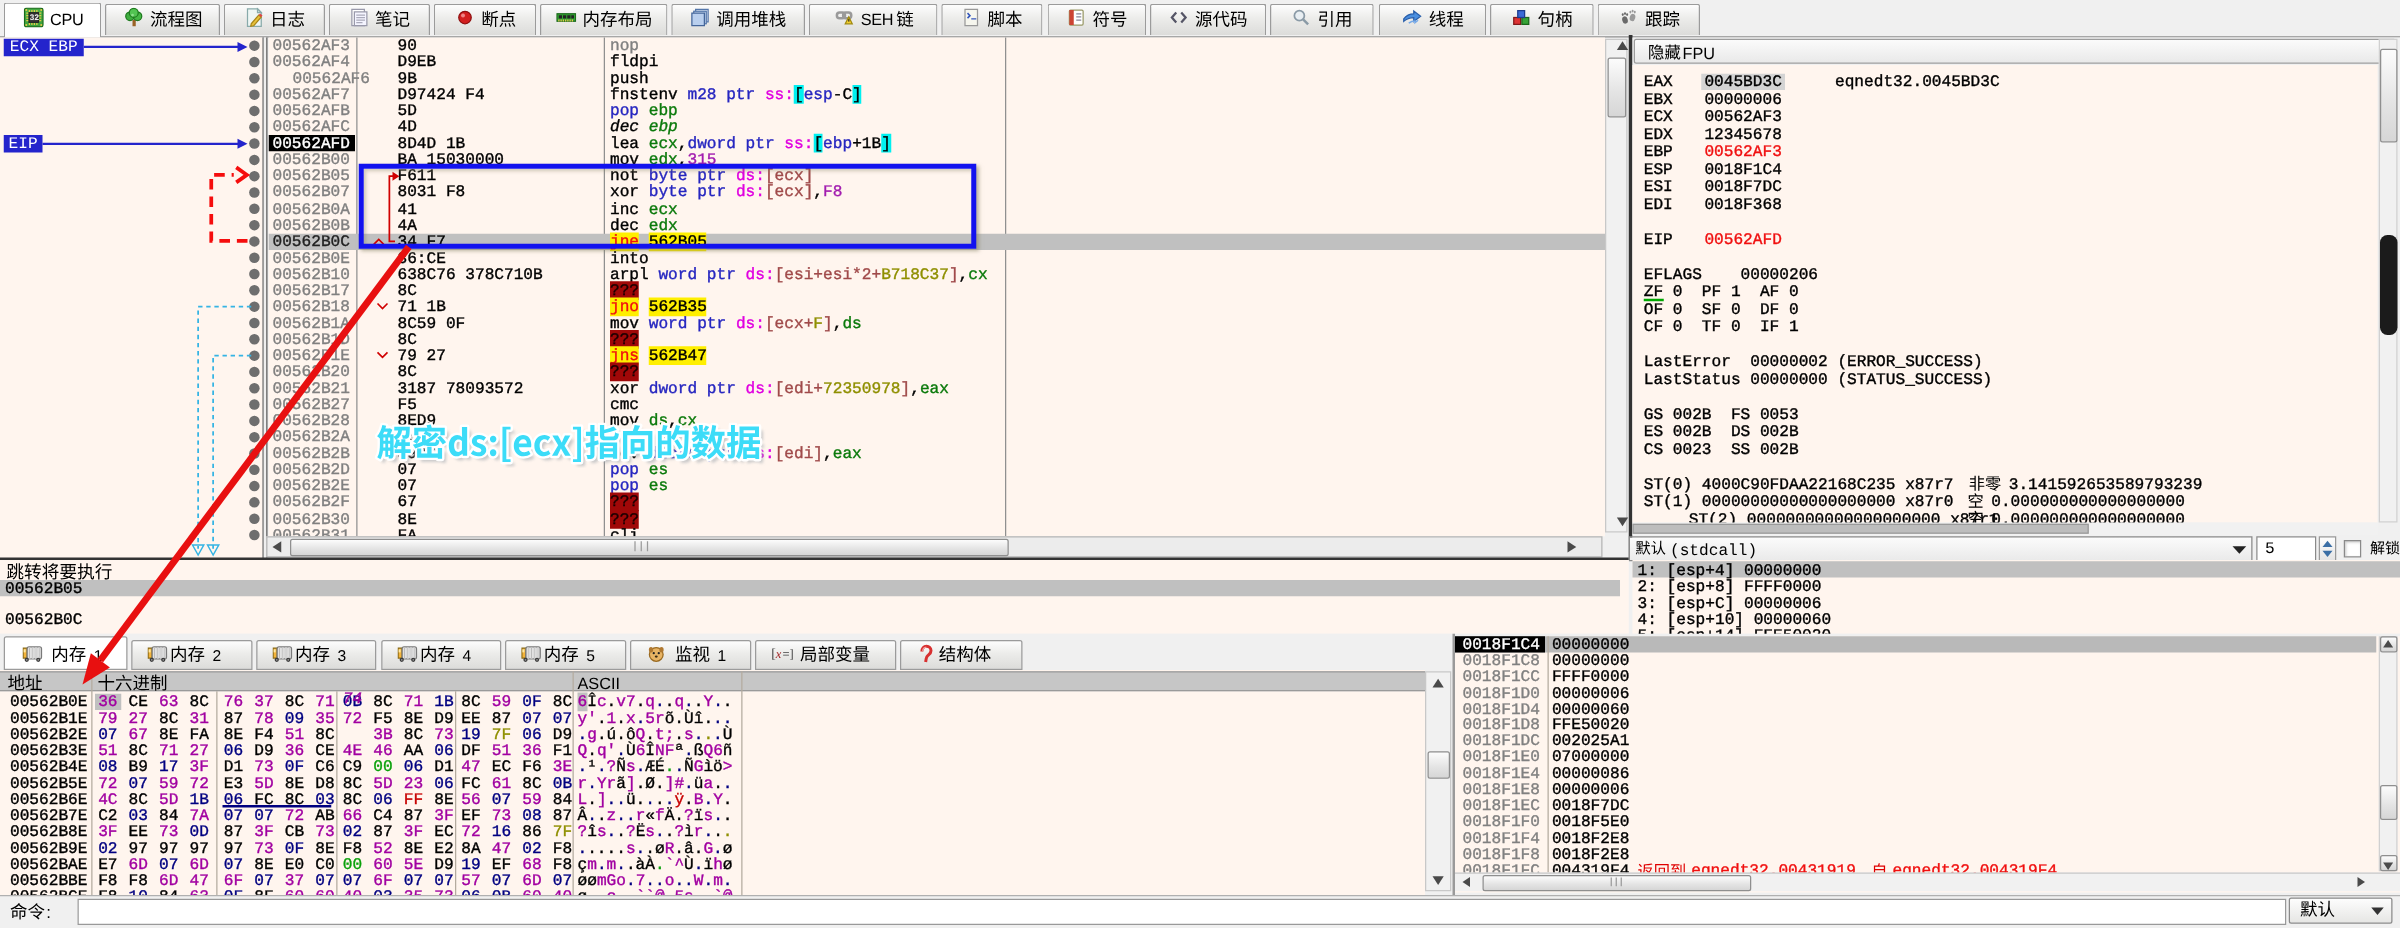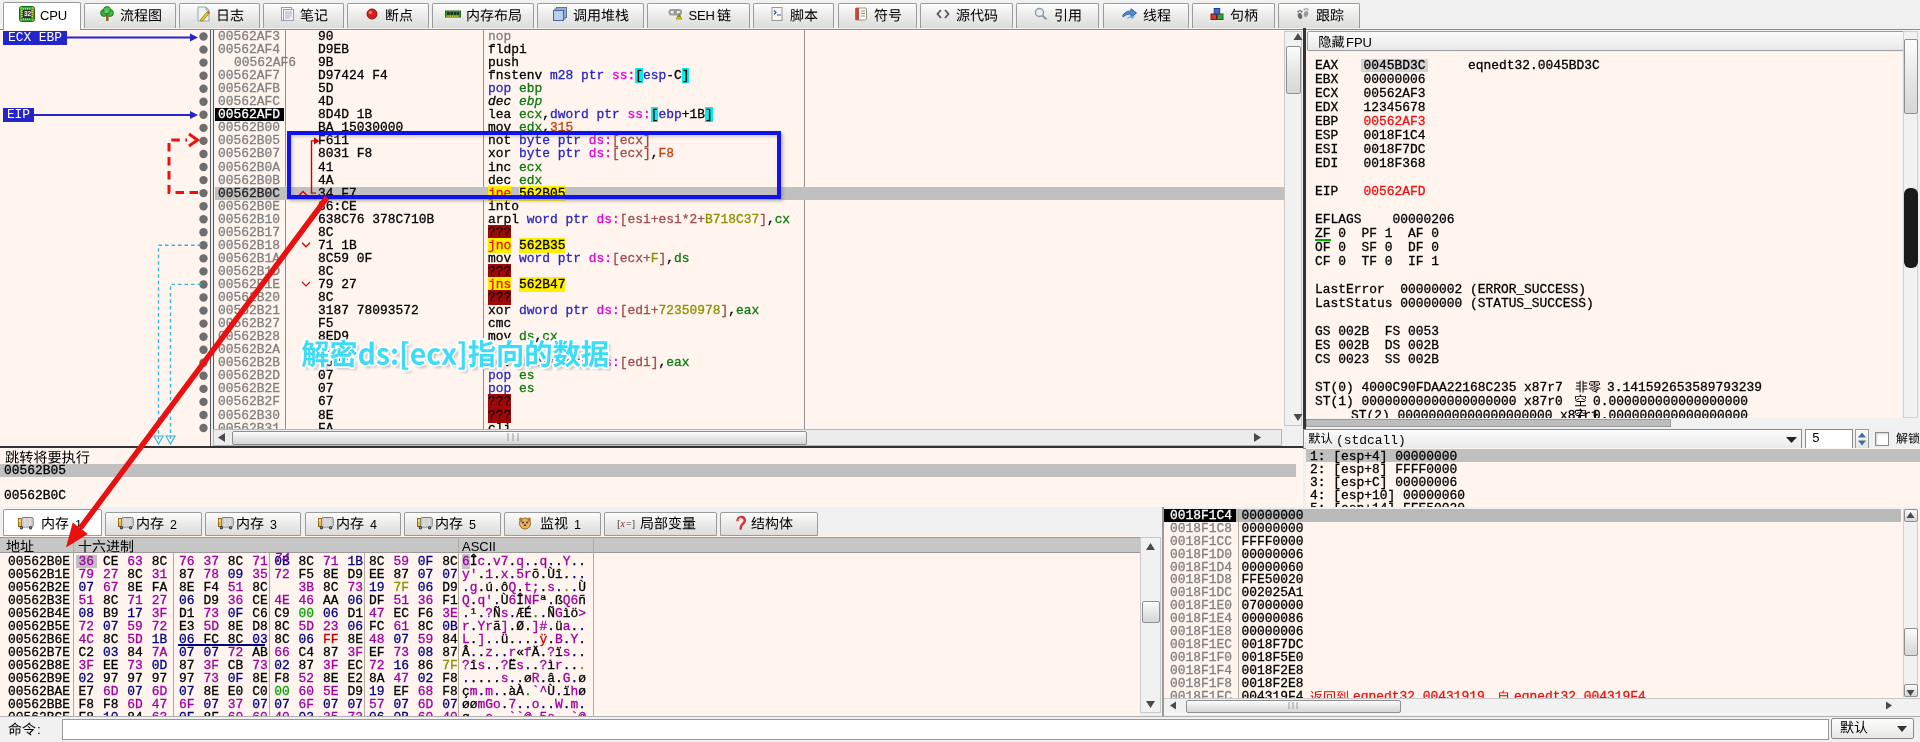--- a/index.html
+++ b/index.html
@@ -4,7 +4,7 @@
 html,body{width:1920px;height:742px;overflow:hidden;background:#f0f0f0;font-family:'Liberation Sans',sans-serif}
 .mono{font-family:'Liberation Mono',monospace;font-size:12.92px;line-height:13px;white-space:pre;color:#000;-webkit-text-stroke:0.3px currentColor}
 .g{color:#808080} .bl{color:#2626c0} .gr{color:#0c7a0c} .mg{color:#e000e0}
-.ma{color:#a04a4a} .ol{color:#8f8f00} .og{color:#c2410c} .rd{color:#f01010}
+.ma{color:#a04a4a} .ol{color:#8f8f00} .og{color:#a21caf} .rd{color:#f01010}
 .nv{color:#000080} .pu{color:#a100a1} .gn{color:#0ba10b} .rr{color:#c80000}
 .cb{background:#00f0f0}
 .yb{background:#ffef00}

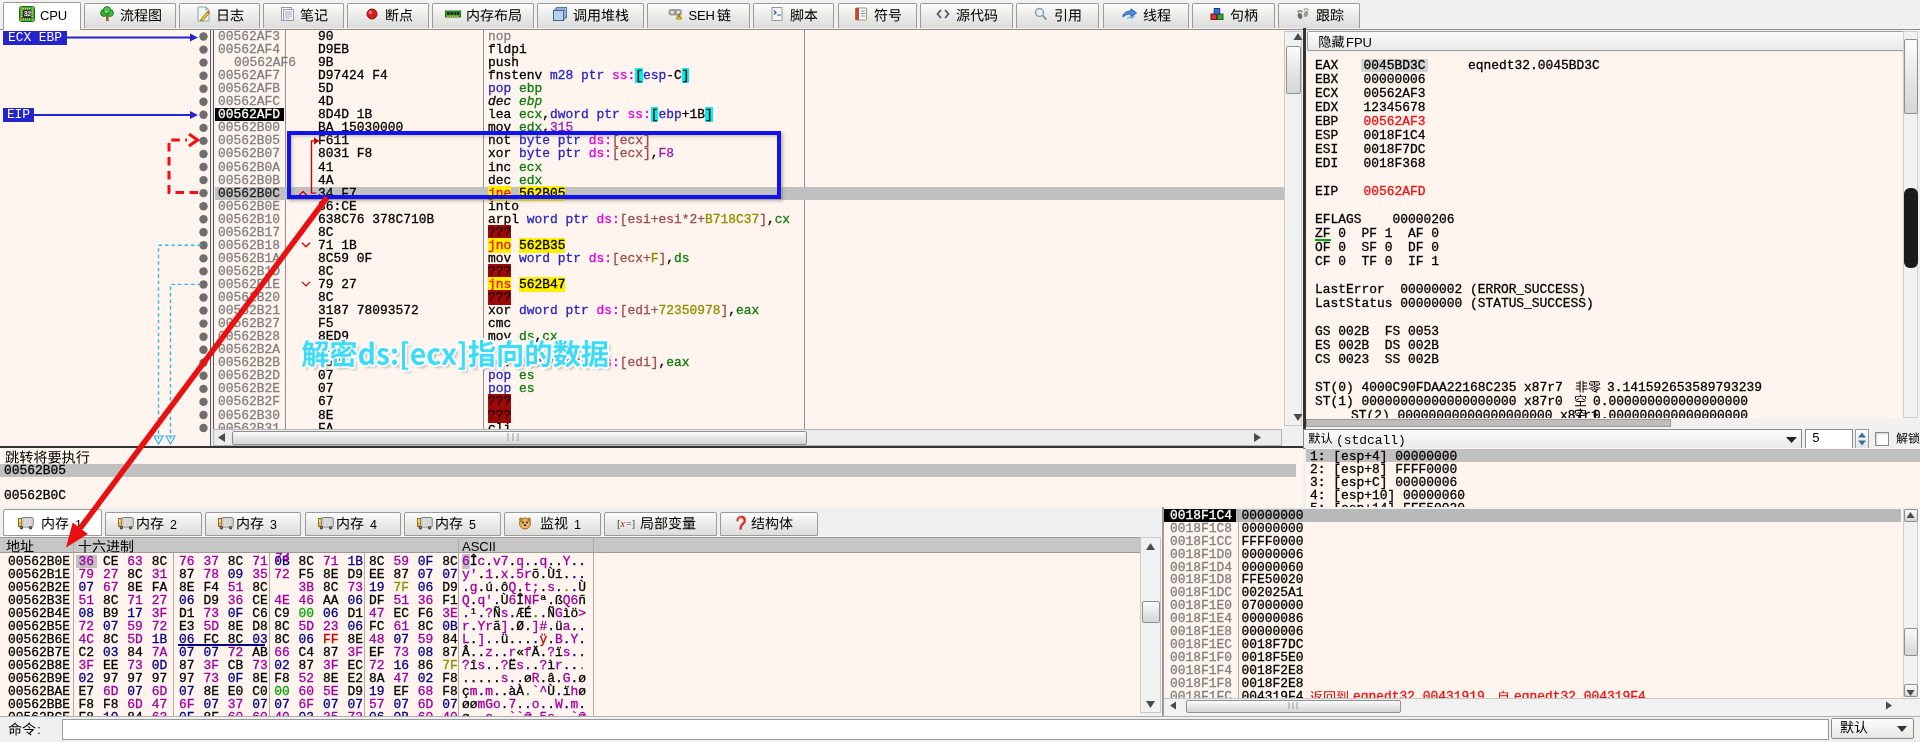--- a/index.html
+++ b/index.html
@@ -700,7 +700,7 @@
 <div class="mono nv" style="position:absolute;left:298.6px;top:632.9px;">06</div>
 <div class="mono rr" style="position:absolute;left:323.0px;top:632.9px;">FF</div>
 <div class="mono" style="position:absolute;left:347.4px;top:632.9px;">8E</div>
-<div class="mono pu" style="position:absolute;left:369.0px;top:632.9px;">48</div>
+<div class="mono pu" style="position:absolute;left:369.0px;top:632.9px;">56</div>
 <div class="mono nv" style="position:absolute;left:393.4px;top:632.9px;">07</div>
 <div class="mono pu" style="position:absolute;left:417.8px;top:632.9px;">59</div>
 <div class="mono" style="position:absolute;left:442.2px;top:632.9px;">84</div>

